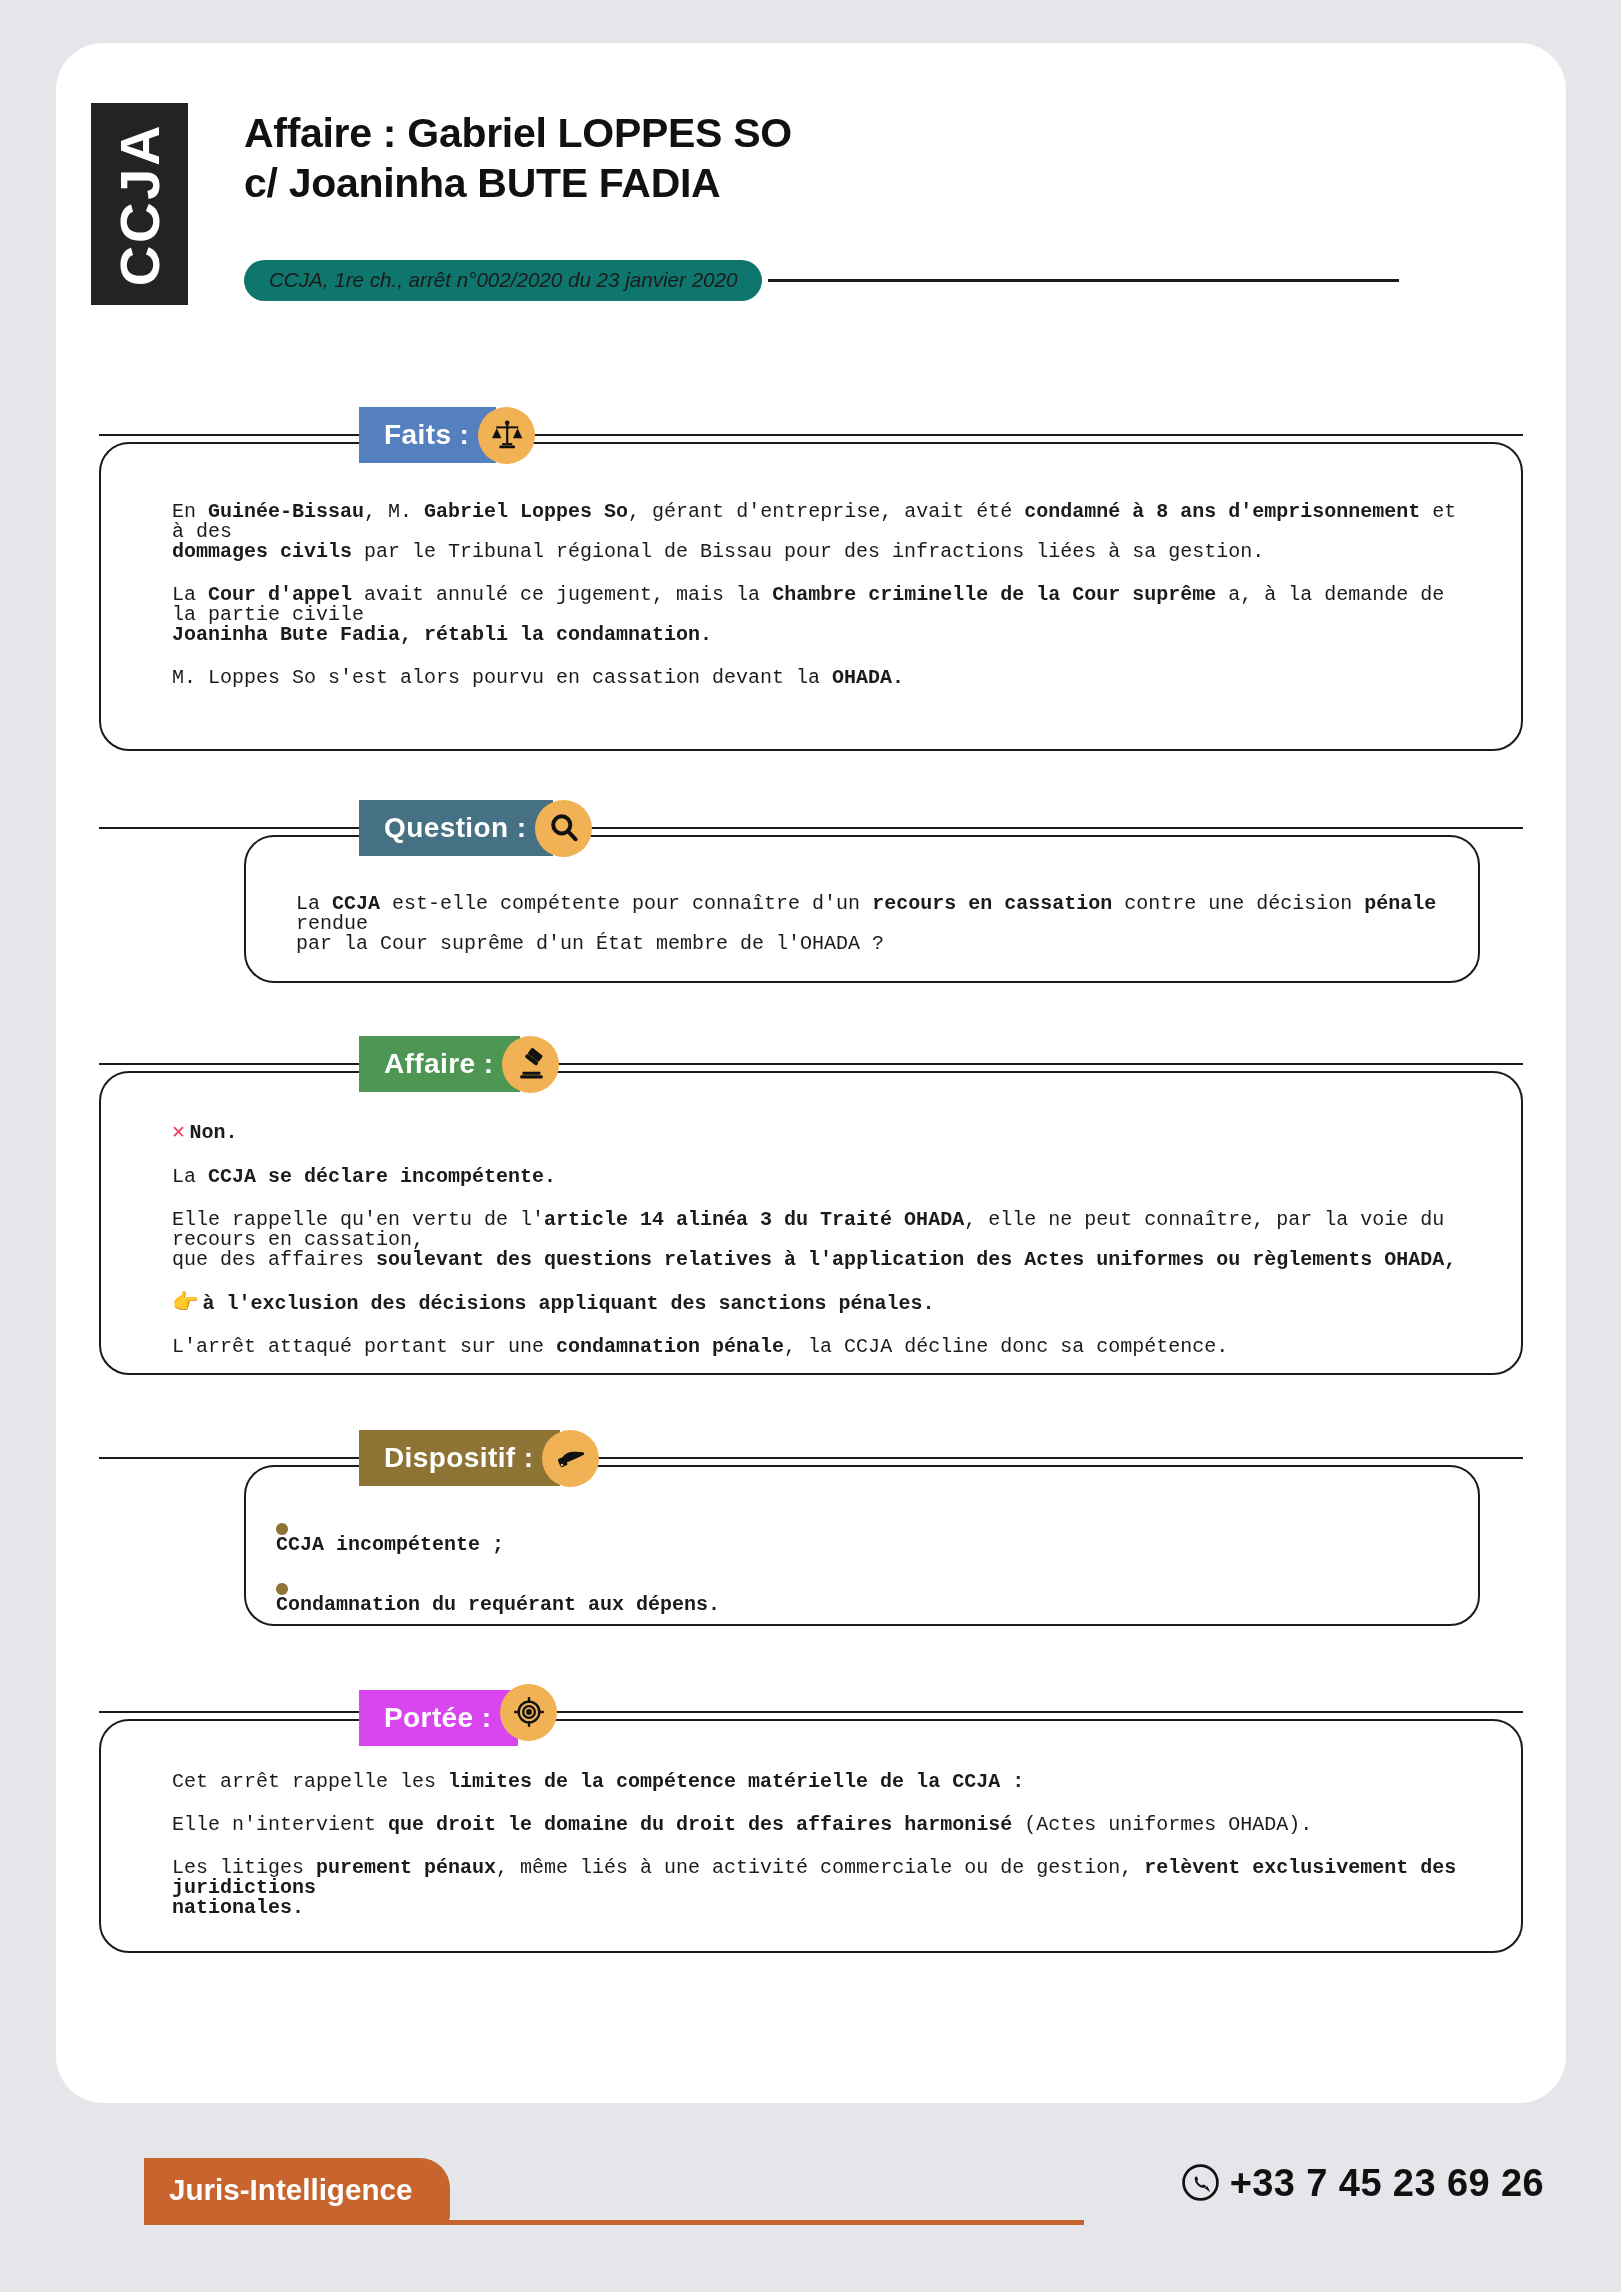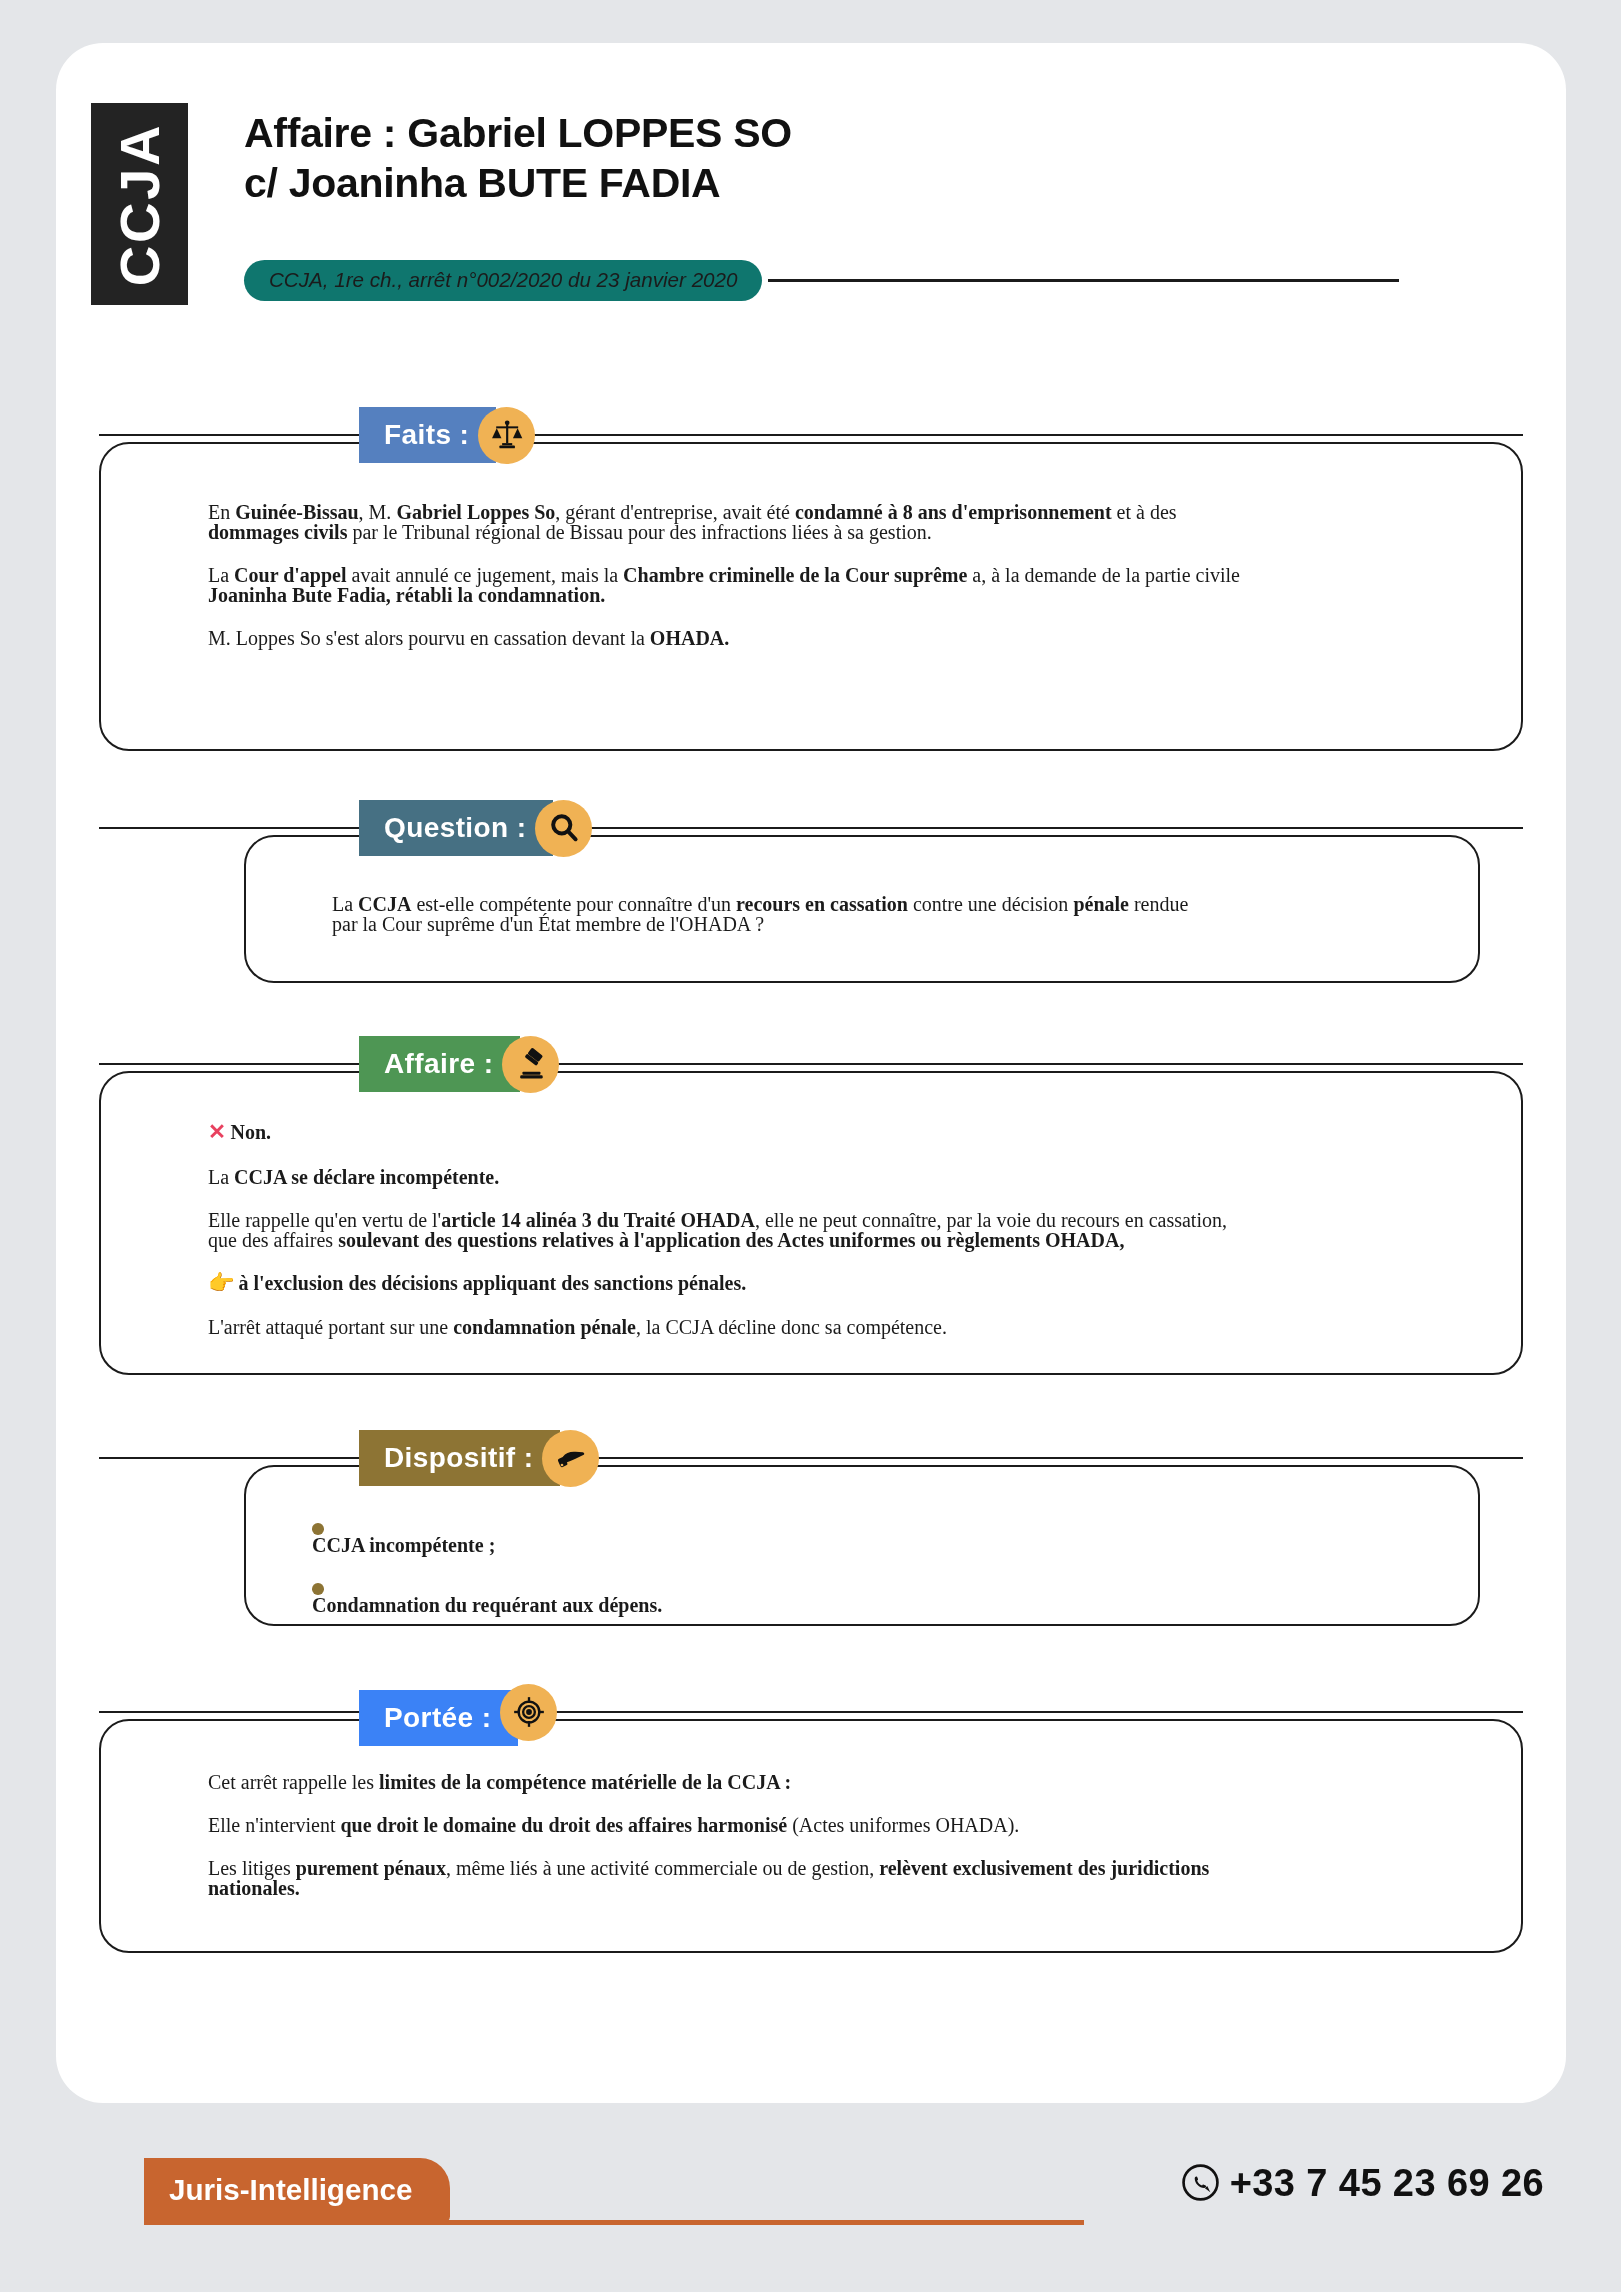--- a/index.html
+++ b/index.html
@@ -155,8 +155,7 @@
     font-size: 20px;
     line-height: 1.0;
     color: #1b1b1b;
-    font-family: Liberation Serif, serif;
-    margin-left: 36px;
+    font-family: Liberation Mono, monospace;
   }
   .sec-body p {
     margin-bottom: 23px;

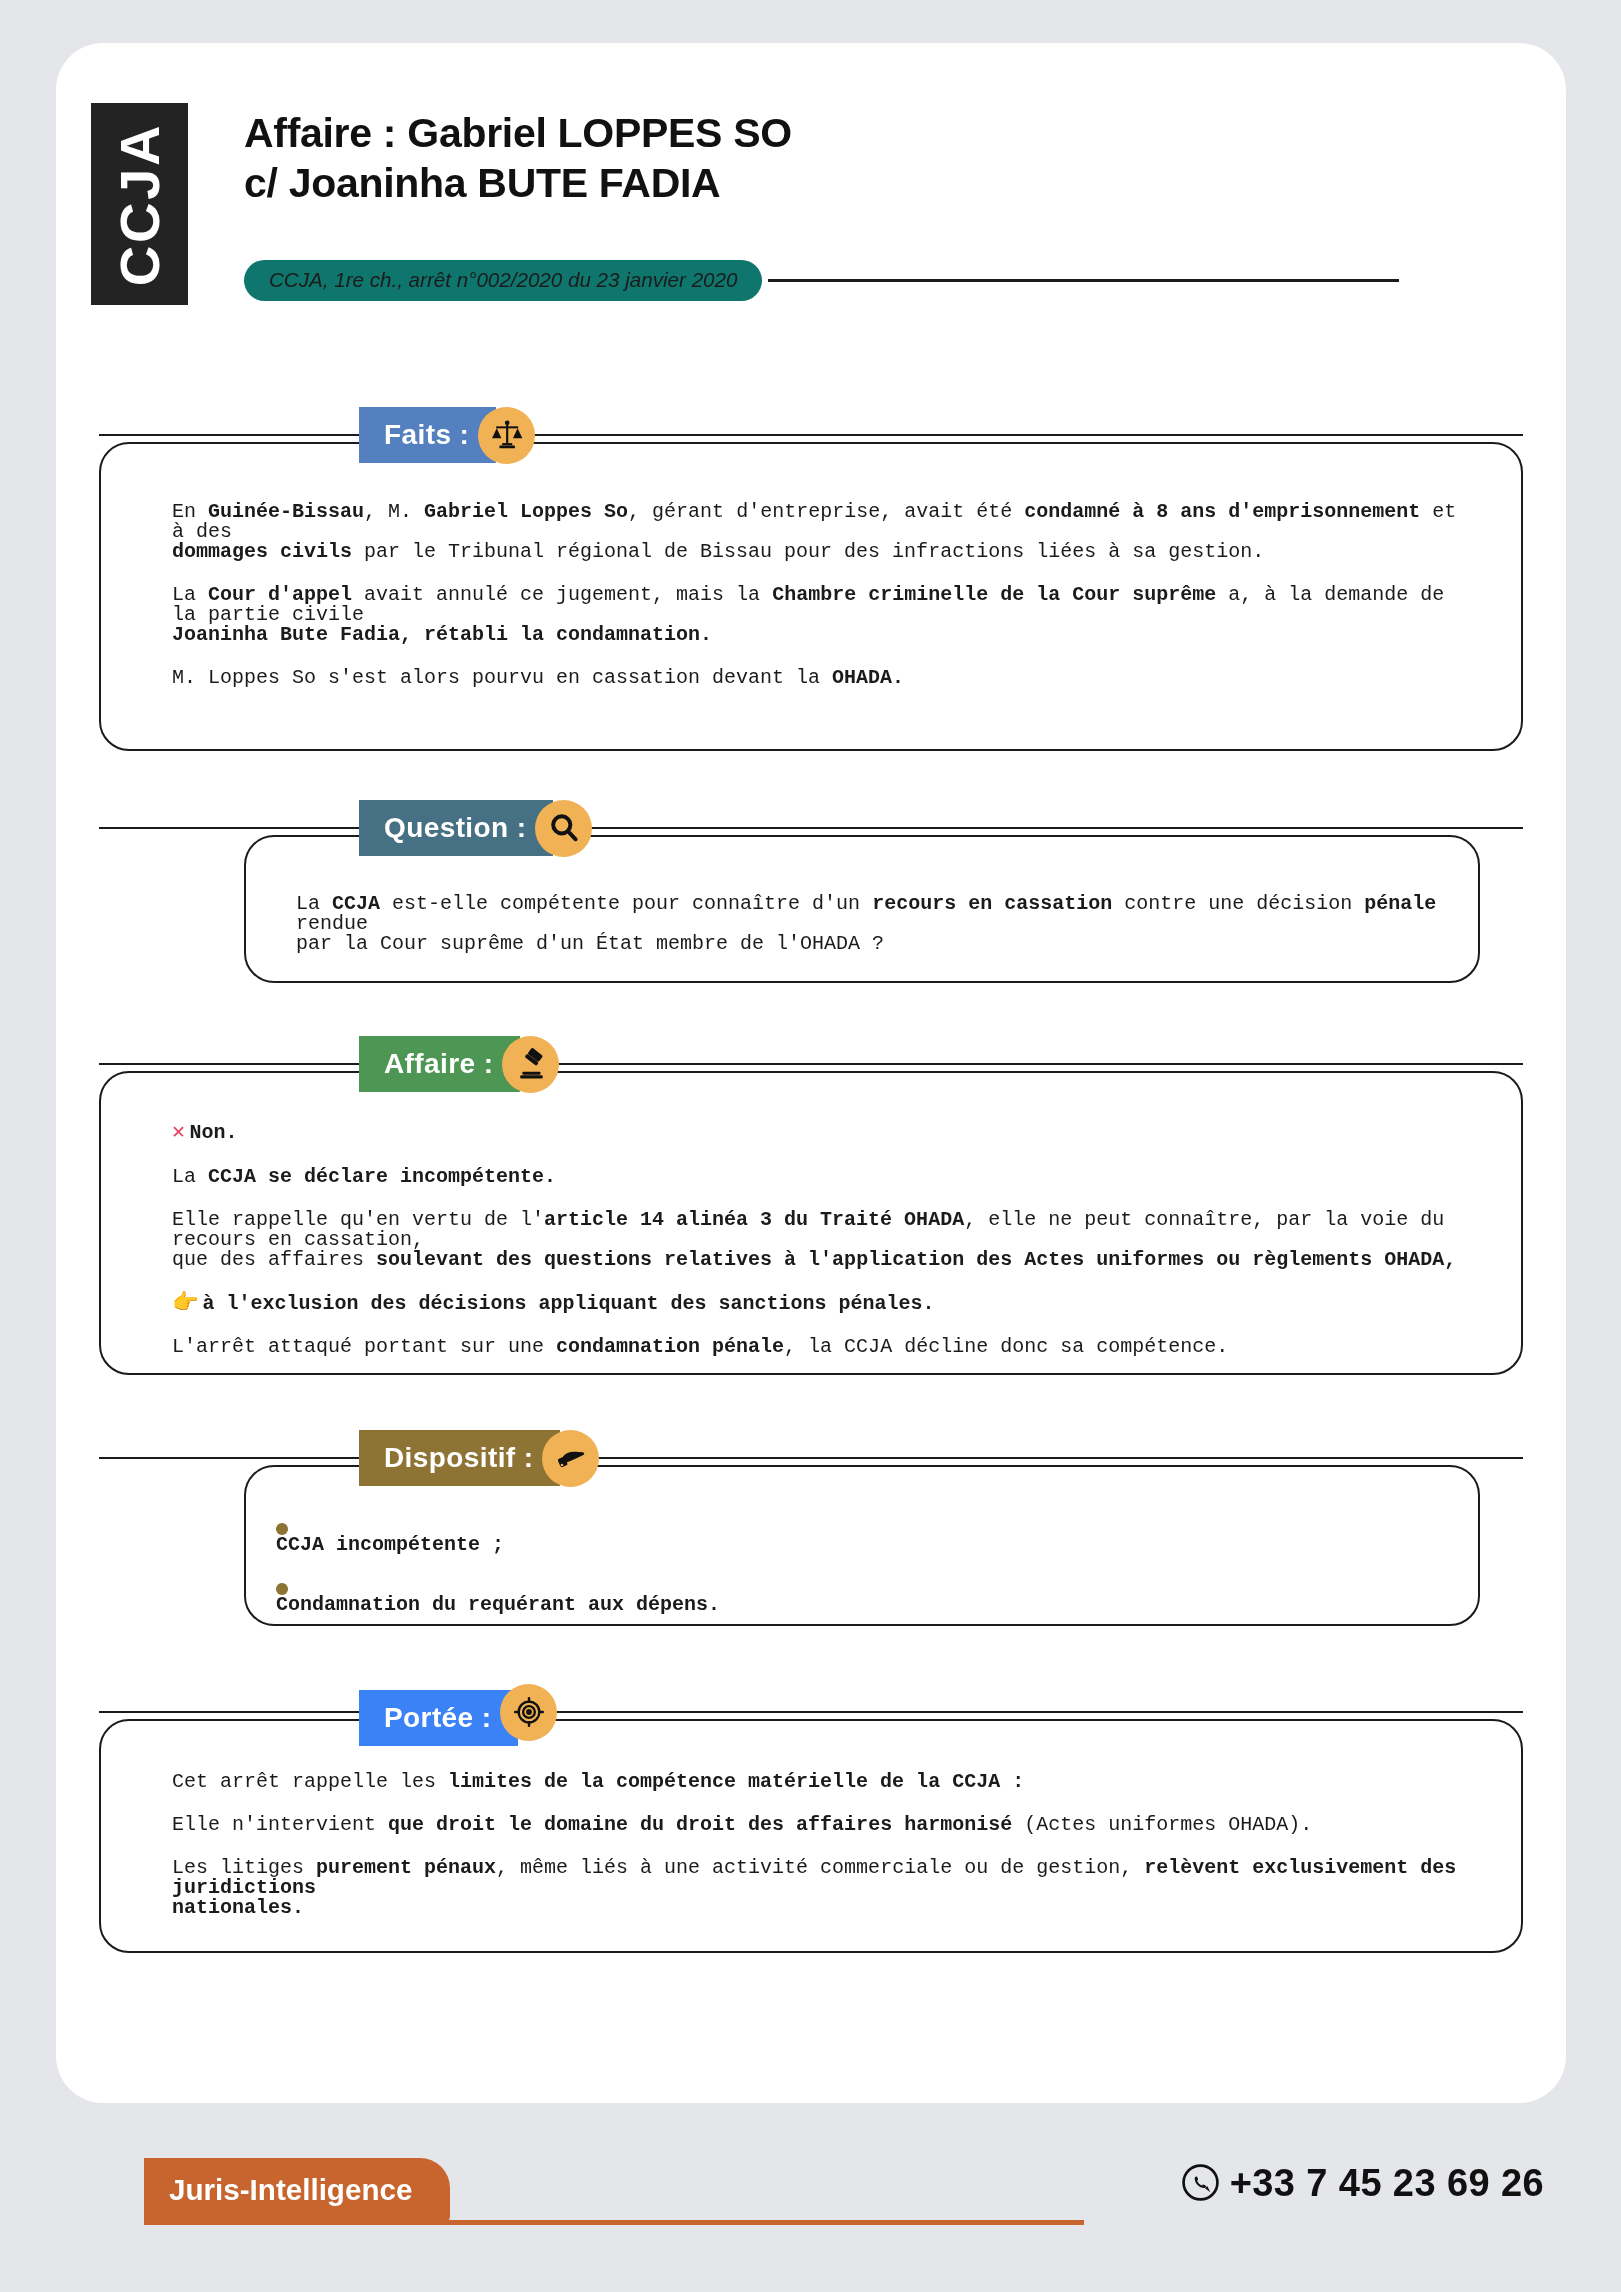--- a/index.html
+++ b/index.html
@@ -403,7 +403,7 @@
 
   <div class="sec-headrow" style="left:99px; top:1684px; width:1424px;">
     <div class="sec-line-left" style="width:260px;"></div>
-    <div class="sec-label" style="background:#3b82f6;margin-top:12px;">Portée :</div>
+    <div class="sec-label" style="background:#d946ef;margin-top:12px;">Portée :</div>
     <div class="sec-icon">
       <svg width="36" height="36" viewBox="0 0 40 40">
         <g fill="none" stroke="#111" stroke-width="2.6">

